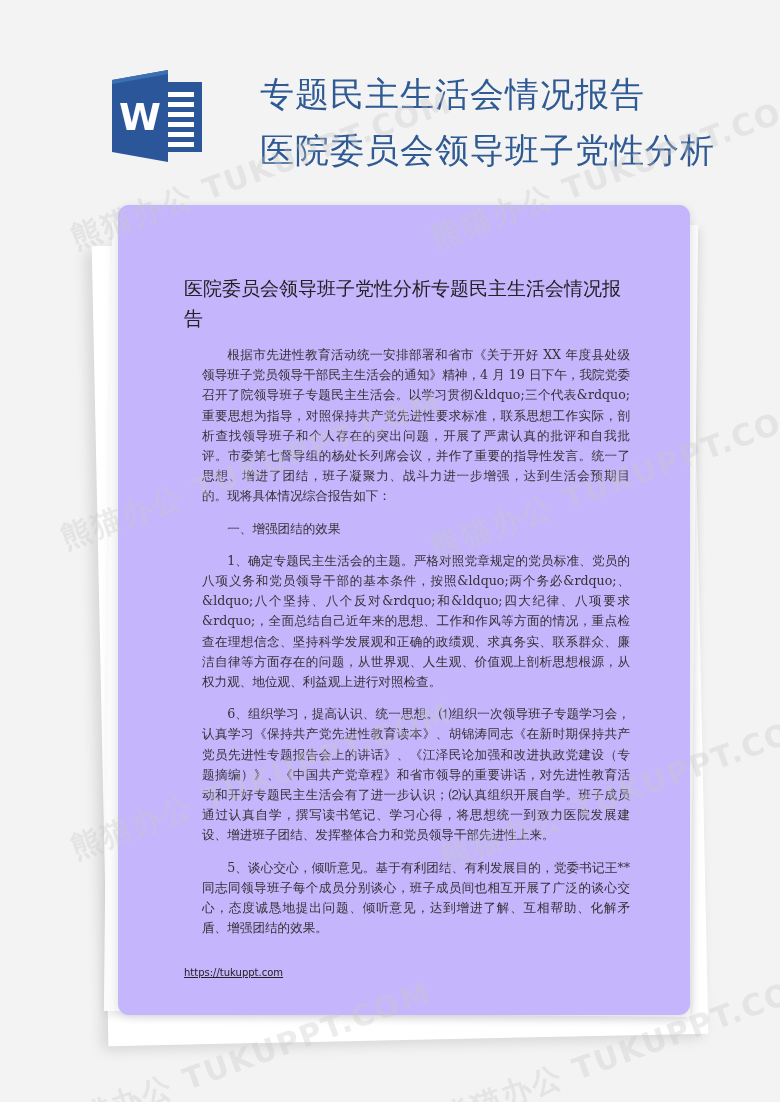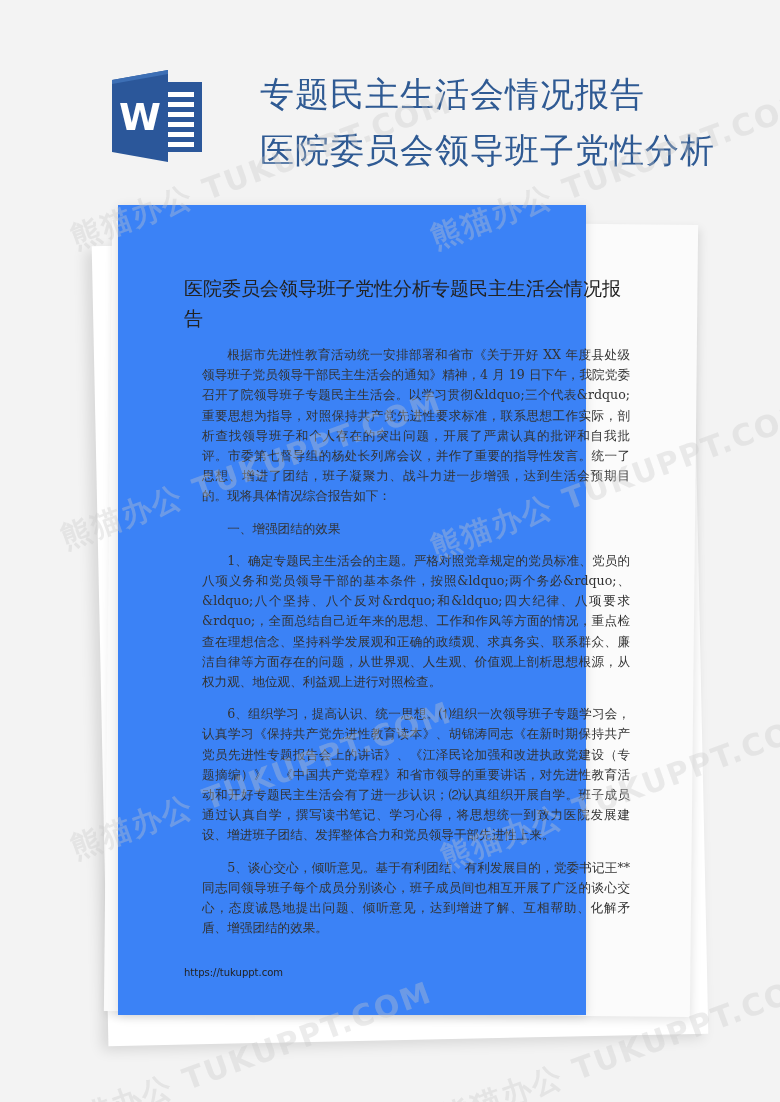--- a/index.html
+++ b/index.html
@@ -53,10 +53,11 @@
     }
     .page {
       position: absolute;
-      left: 118px; top: 205px; width: 468px; height: 810px;
-      background: #3b82f6;
+      left: 118px; top: 205px; width: 572px; height: 810px;
+      background: #c4b5fd;
       box-shadow: 0 2px 10px rgba(0,0,0,0.12);
       z-index: 3;
+      border-radius: 11px;
     }
     .doc-title {
       position: absolute; left: 66px; top: 68px; width: 450px;

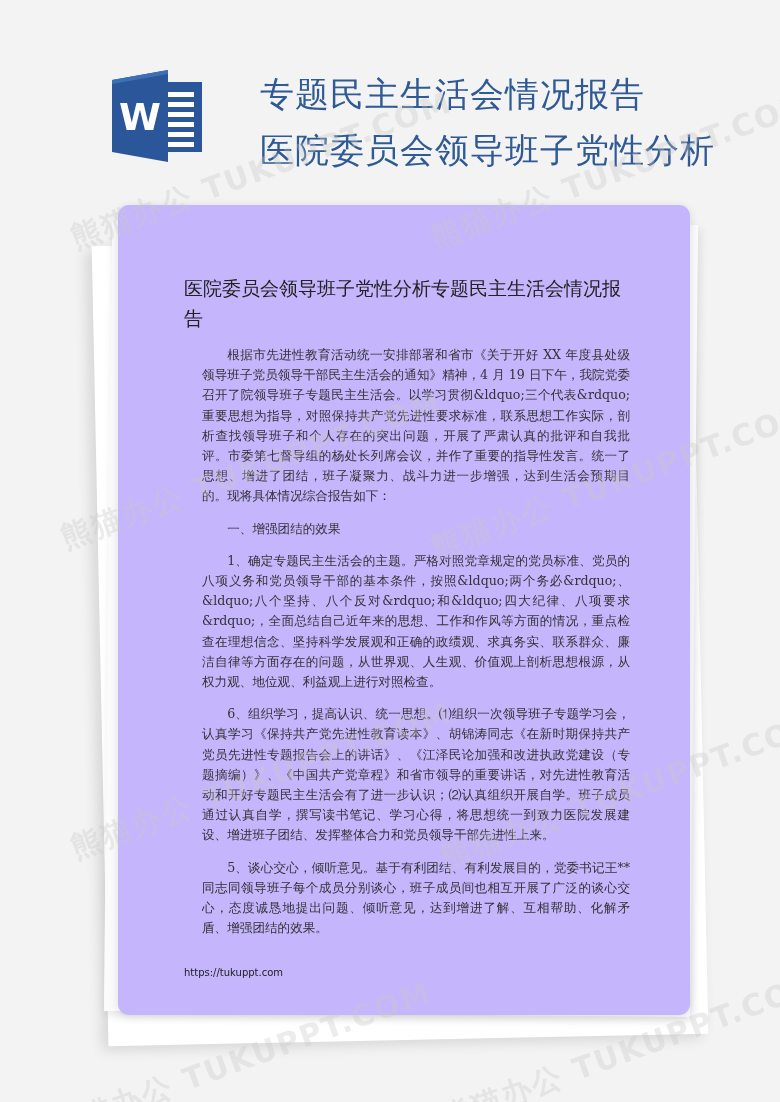--- a/index.html
+++ b/index.html
@@ -74,7 +74,7 @@
     .footer-url {
       position: absolute; left: 66px; top: 762px;
       font-family: "DejaVu Sans", "Liberation Sans", sans-serif;
-      font-size: 10px; color: #222;
+      font-size: 10px; color: #222; text-decoration: underline;
     }
   </style>
 </head>

